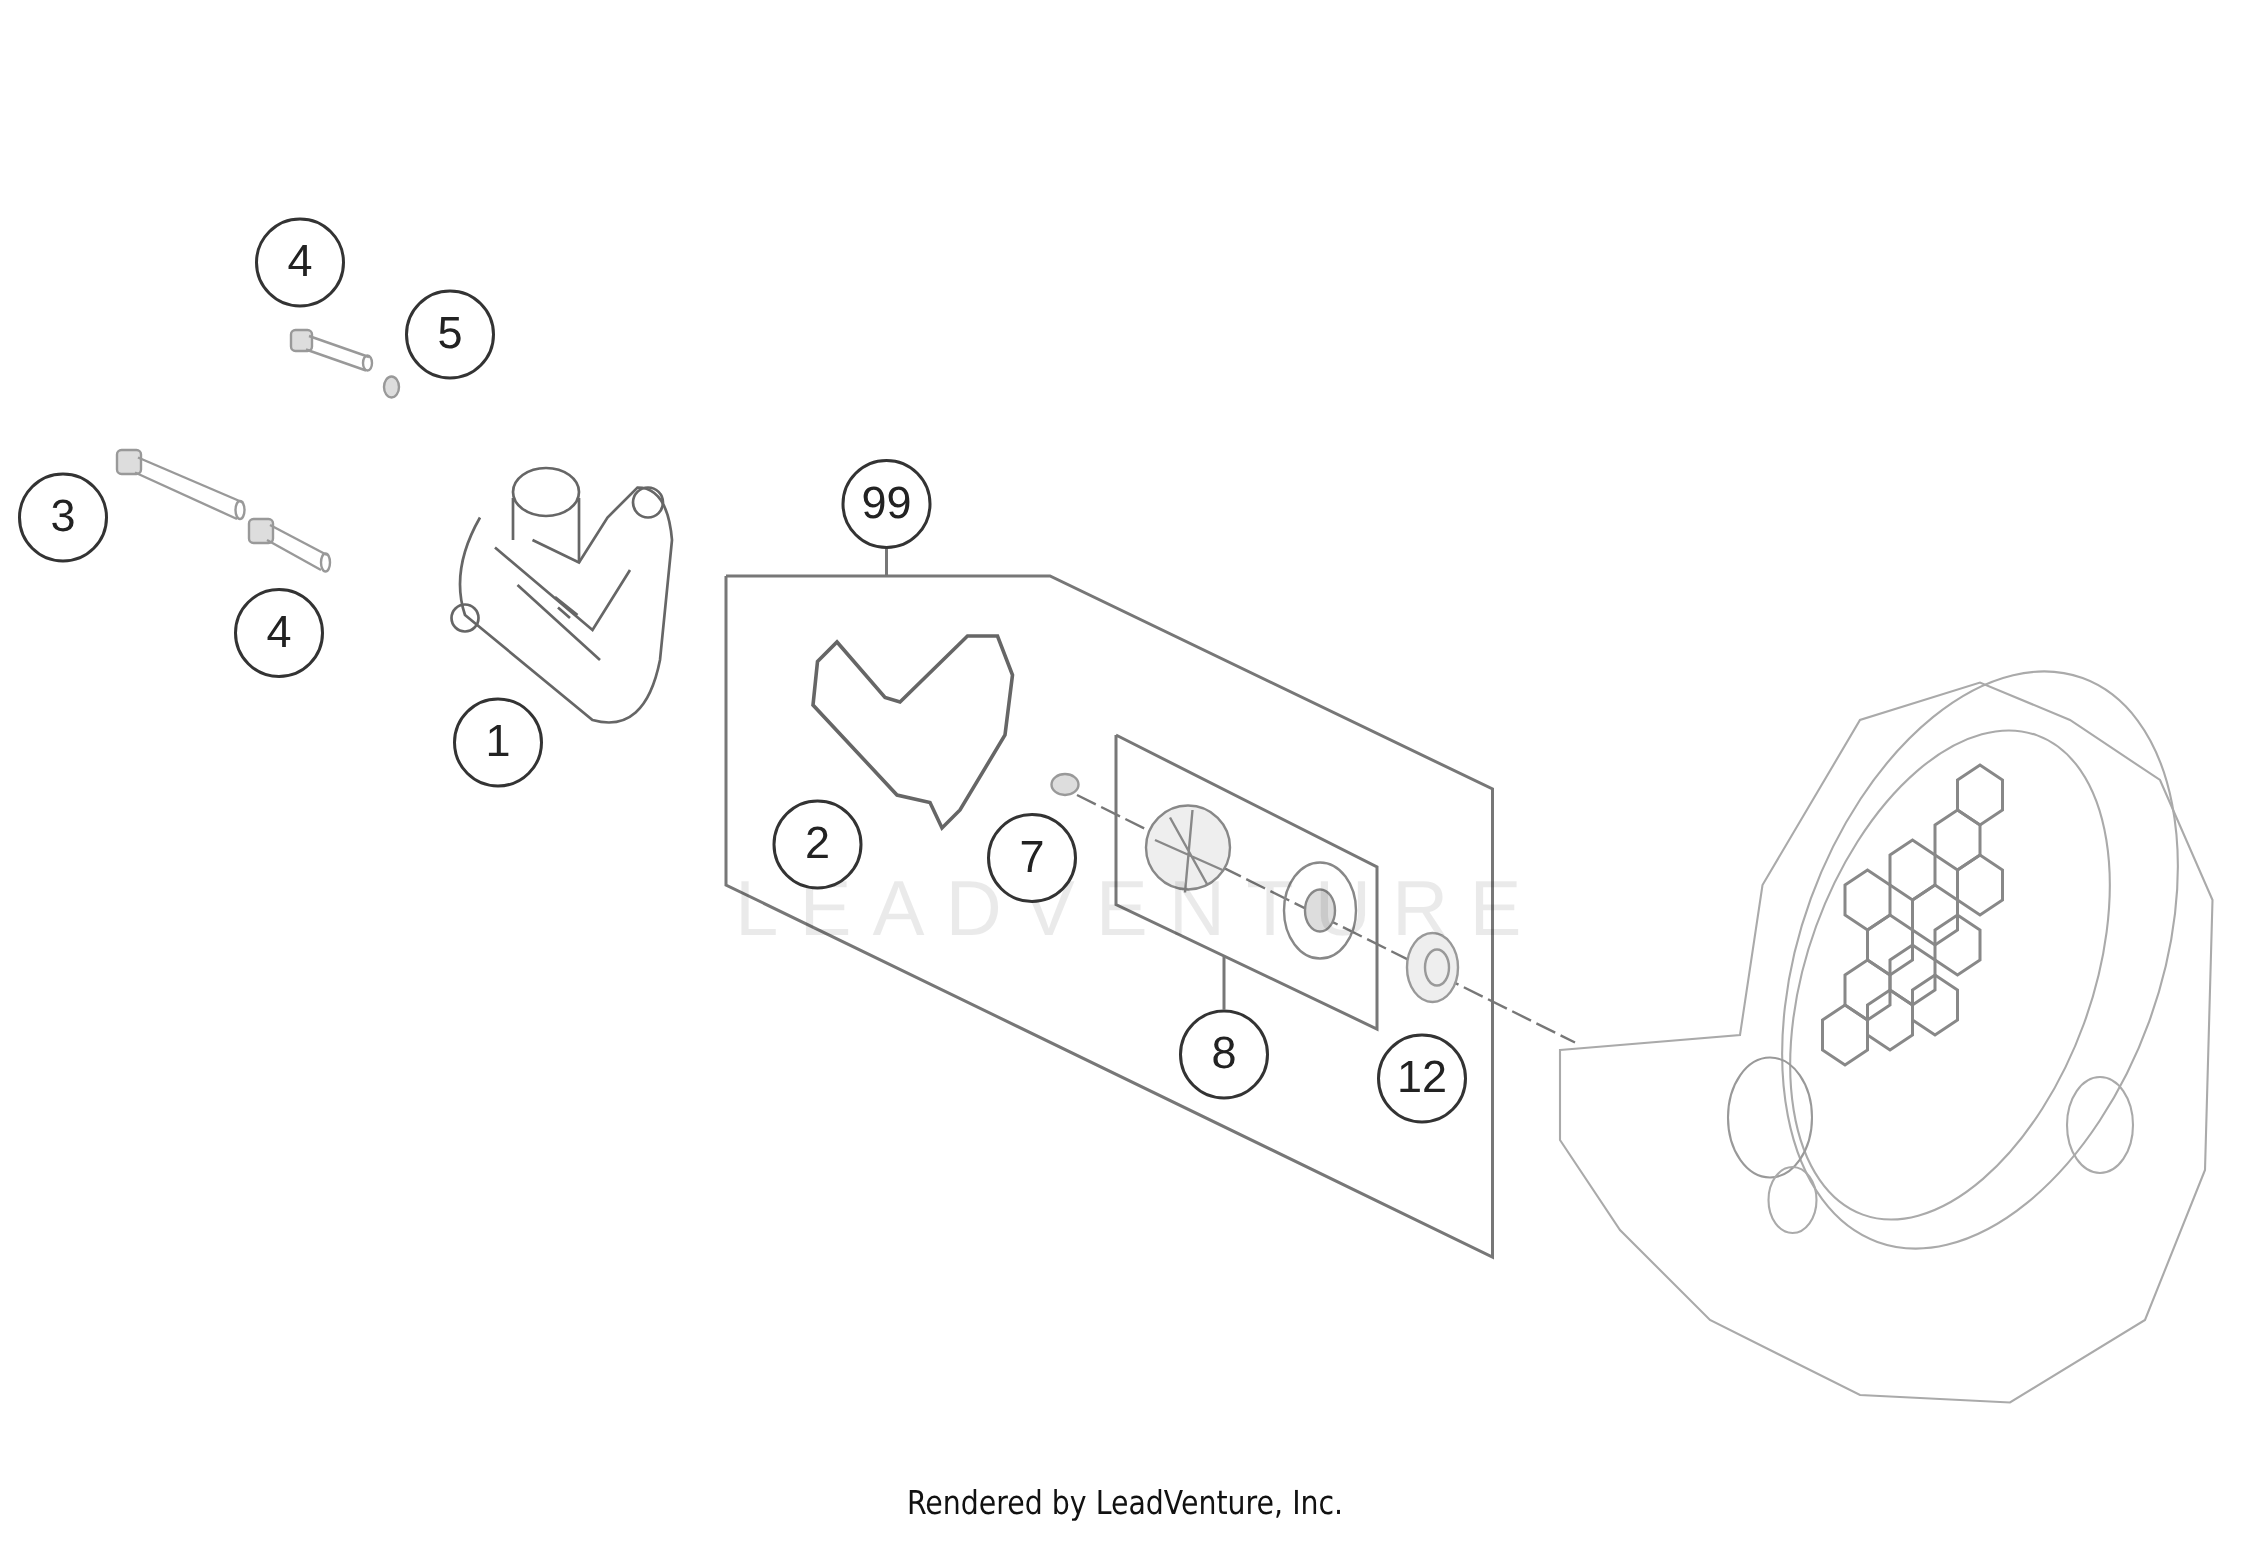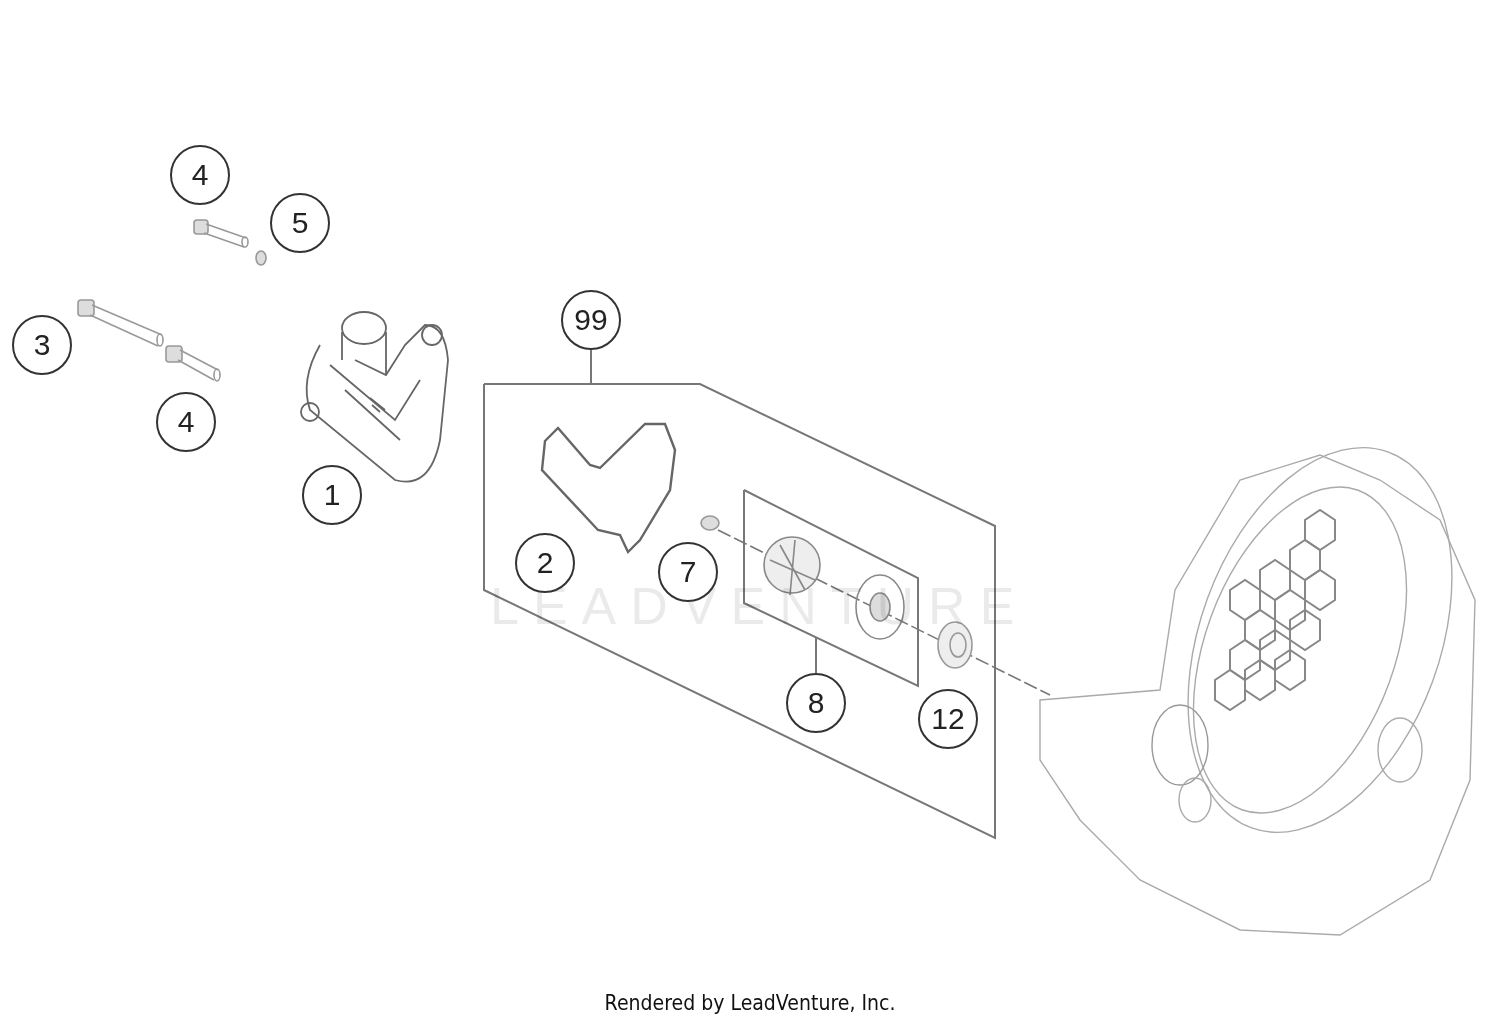--- a/index.html
+++ b/index.html
@@ -118,7 +118,7 @@
   <div class="callout" style="left:688px;top:572px">7</div>
   <div class="callout" style="left:816px;top:703px">8</div>
   <div class="callout" style="left:948px;top:719px">12</div>
-  <div class="callout" style="left:591px;top:320px">99</div>
+  <div class="callout" style="left:591px;top:336px">99</div>
 
   <div class="footer">Rendered by LeadVenture, Inc.</div>
 </div>

